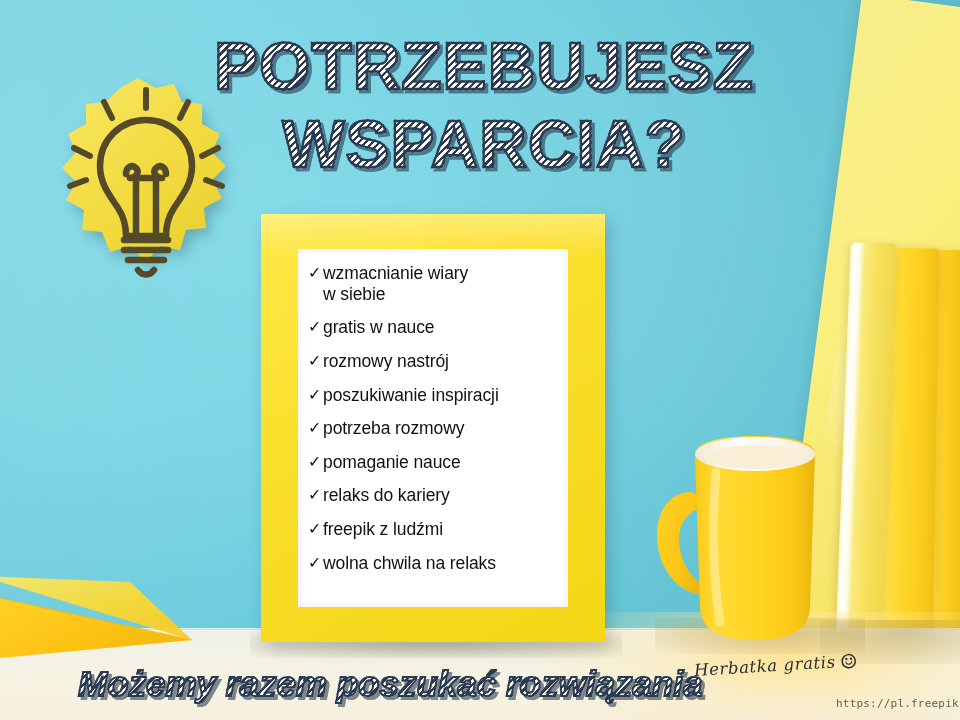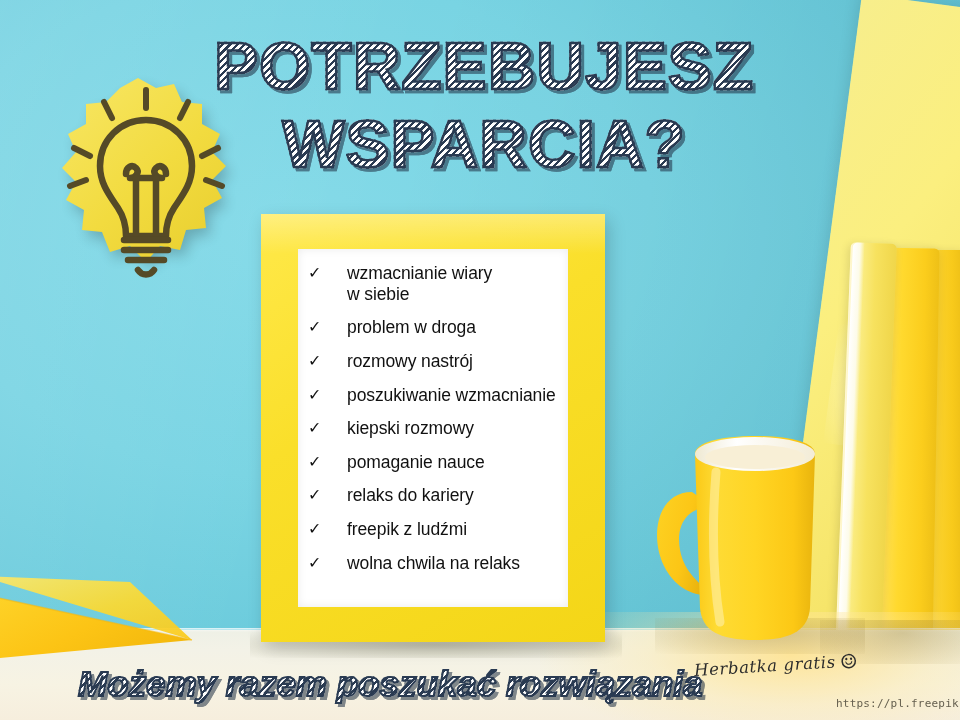--- a/index.html
+++ b/index.html
@@ -183,7 +183,6 @@
   .check-text {
     flex: 1 1 auto;
     white-space: pre-line;
-    margin-left: 24px;
   }
 
   

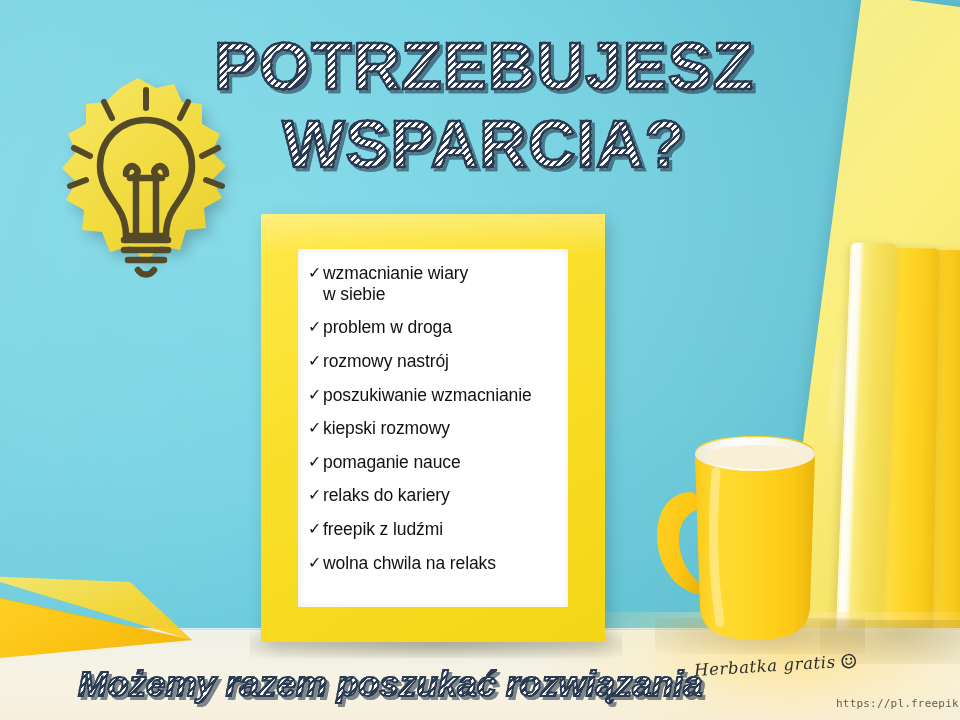--- a/index.html
+++ b/index.html
@@ -360,7 +360,7 @@
         </li>
         <li class="check-item">
           <span class="check-mark">✓</span>
-          <span class="check-text">problem w droga</span>
+          <span class="check-text">gratis w nauce</span>
         </li>
         <li class="check-item">
           <span class="check-mark">✓</span>

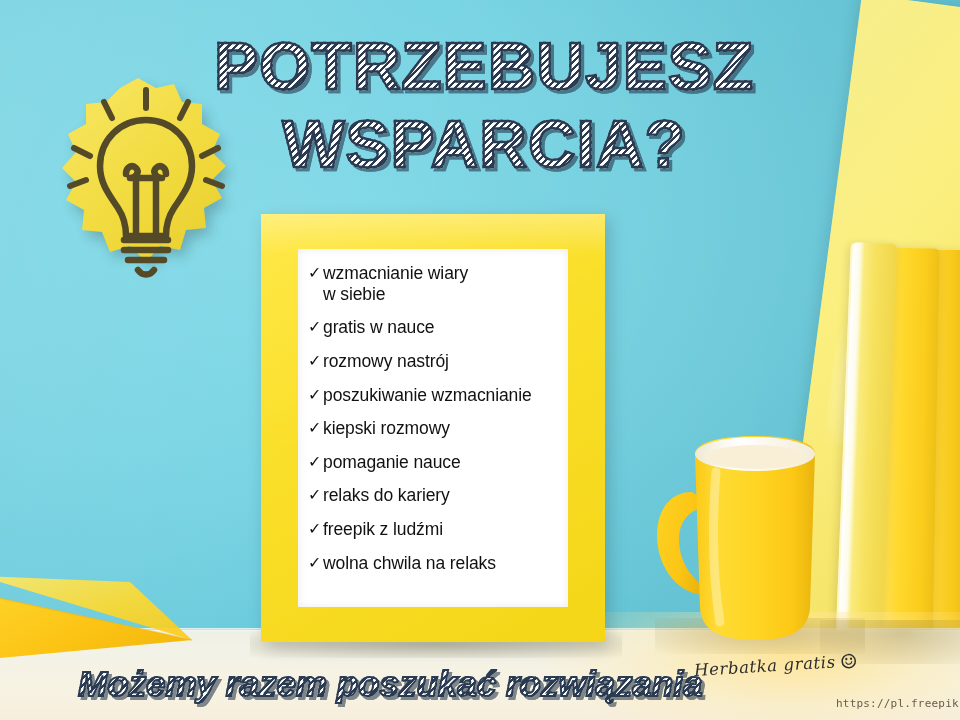--- a/index.html
+++ b/index.html
@@ -368,7 +368,7 @@
         </li>
         <li class="check-item">
           <span class="check-mark">✓</span>
-          <span class="check-text">poszukiwanie wzmacnianie</span>
+          <span class="check-text">poszukiwanie inspiracji</span>
         </li>
         <li class="check-item">
           <span class="check-mark">✓</span>

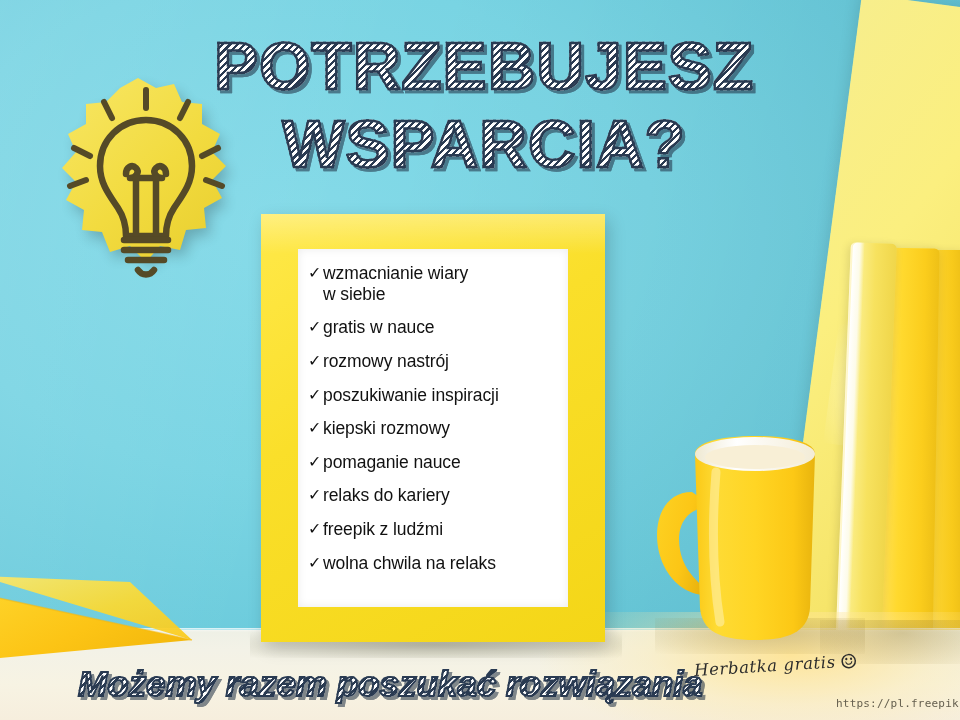--- a/index.html
+++ b/index.html
@@ -372,7 +372,7 @@
         </li>
         <li class="check-item">
           <span class="check-mark">✓</span>
-          <span class="check-text">kiepski rozmowy</span>
+          <span class="check-text">potrzeba rozmowy</span>
         </li>
         <li class="check-item">
           <span class="check-mark">✓</span>

